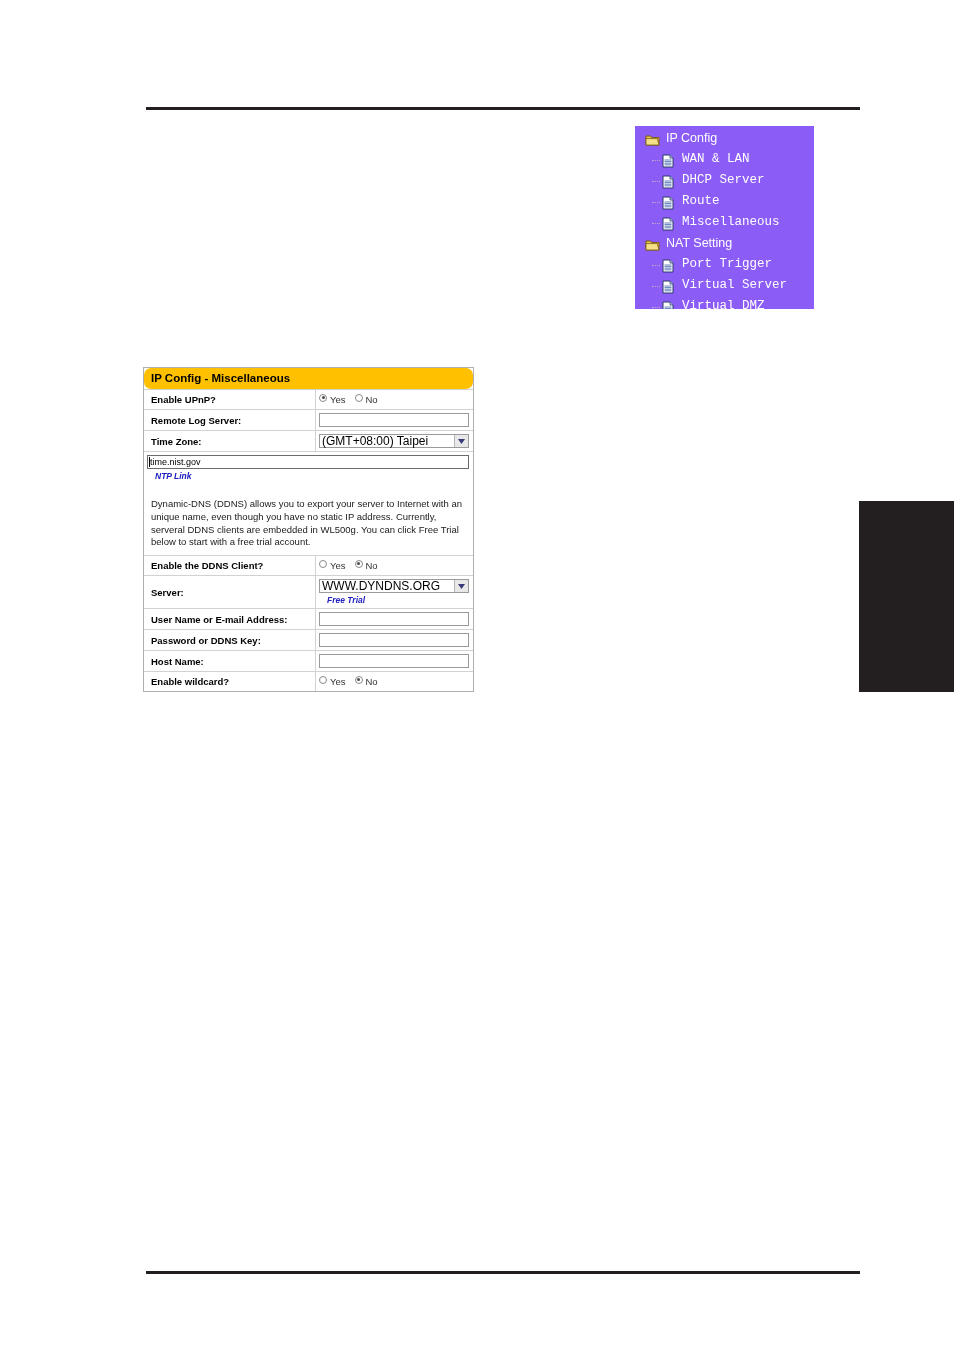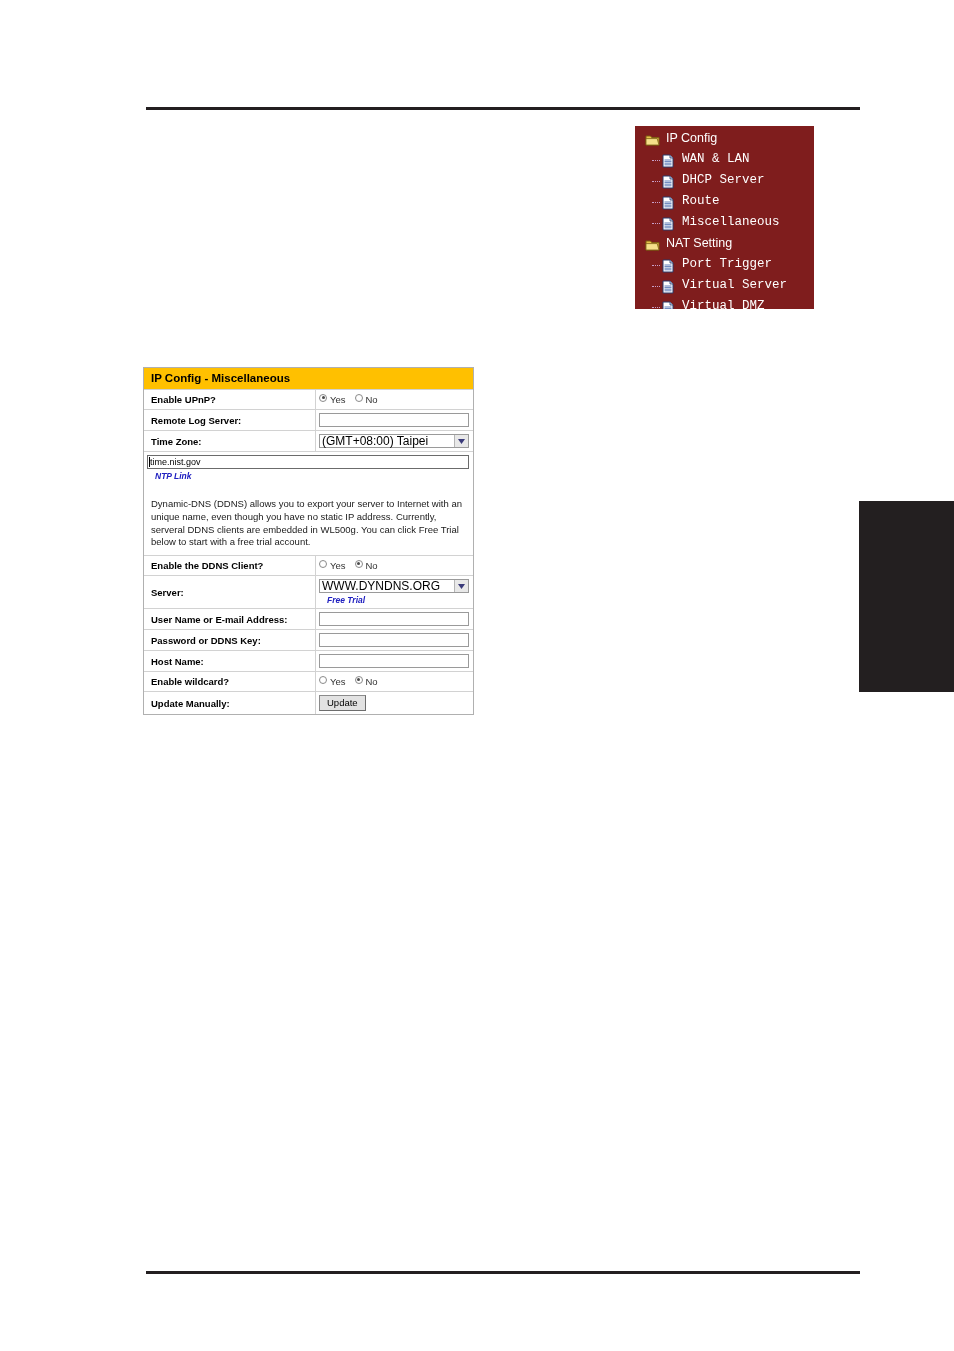--- a/index.html
+++ b/index.html
@@ -43,7 +43,7 @@
     top: 126px;
     width: 179px;
     height: 183px;
-    background: #7f1d1d;
+    background: #8b5cf6;
     overflow: hidden;
     padding-top: 3px;
     box-sizing: border-box;

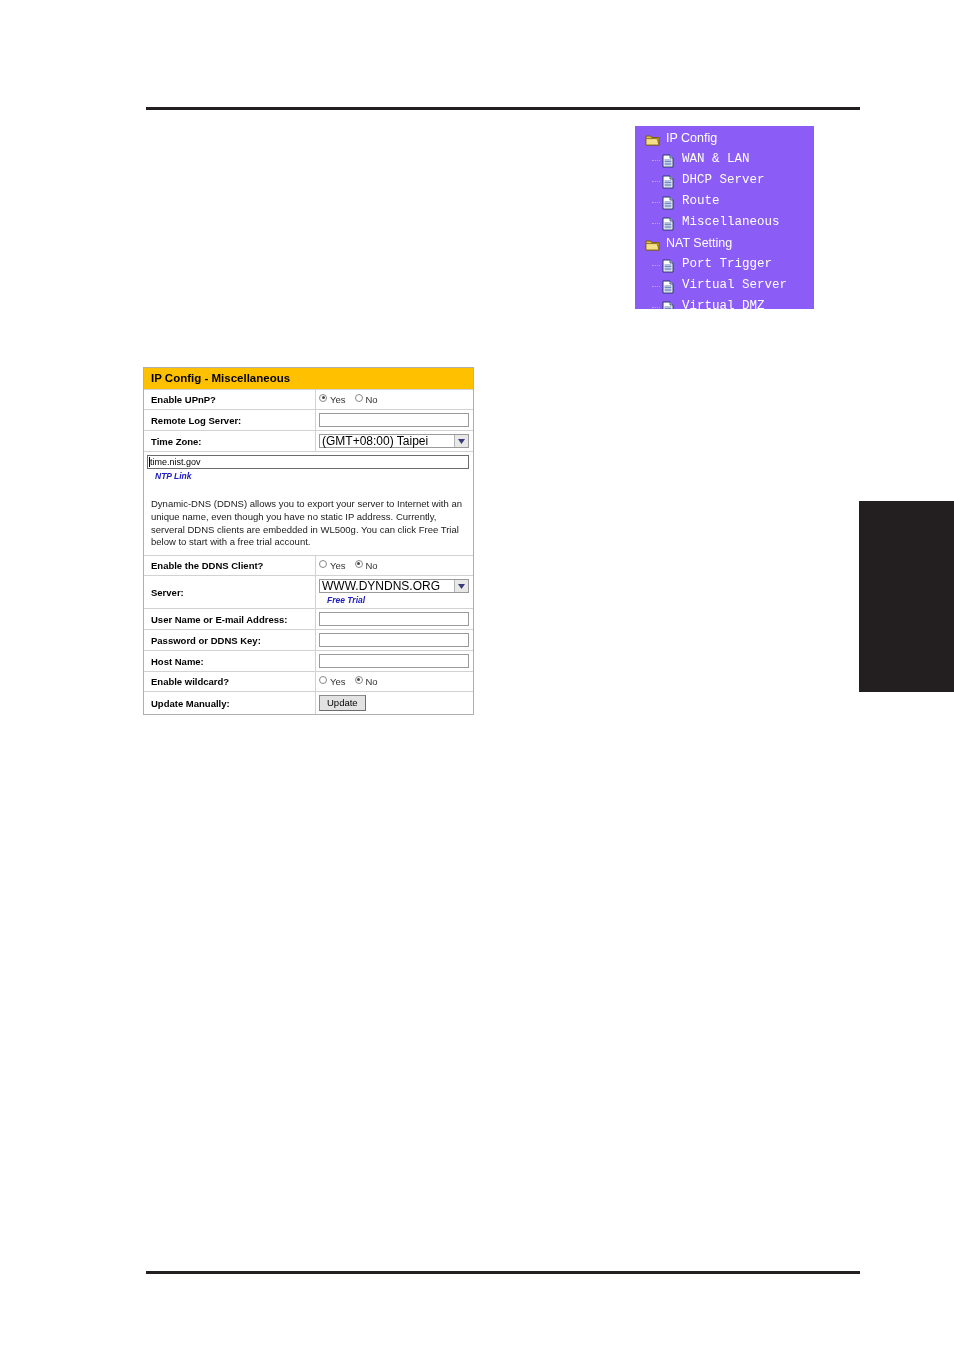--- a/index.html
+++ b/index.html
@@ -104,6 +104,7 @@
   #header-main {
     background: #ffc000;
     color: #000000;
+    border-radius: 7px;
   }
   #header-ddns {
     background: #4f4fd0;

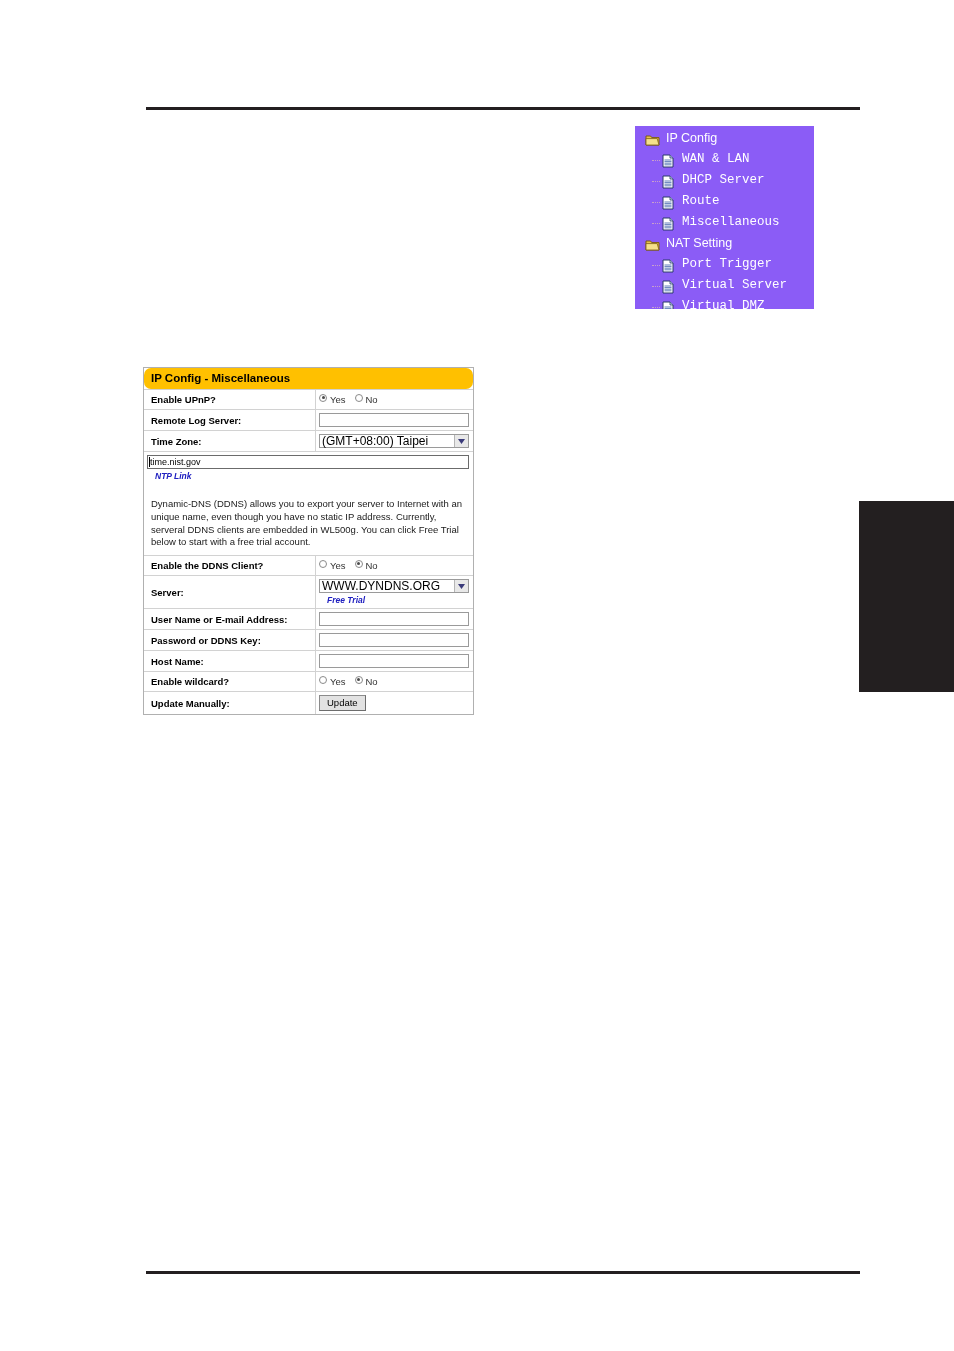--- a/index.html
+++ b/index.html
@@ -491,12 +491,6 @@
     </div>
   </div>
 
-  <div class="form-row">
-    <div class="row-label">Update Manually:</div>
-    <div class="row-value">
-      <button class="update-button">Update</button>
-    </div>
-  </div>
 
 </div>
 

